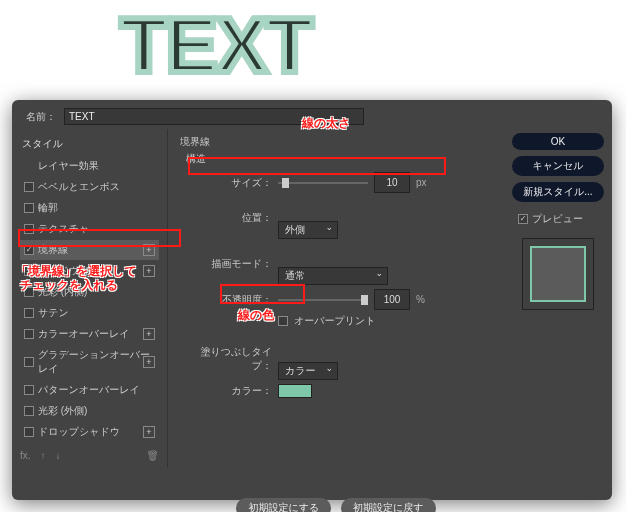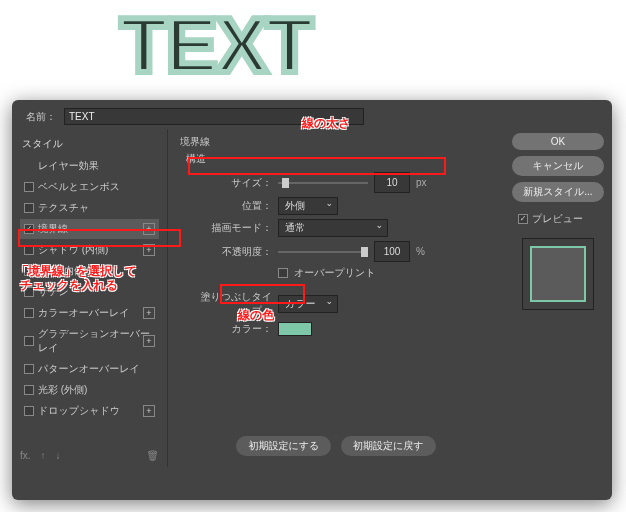--- a/index.html
+++ b/index.html
@@ -135,7 +135,7 @@
 }
 .btn {
   width: 92px; padding: 3px 0;
-  background: #737373; border-radius: 10px;
+  background: #0f172a; border-radius: 10px;
   text-align: center; color: #eee; font-size: 10px;
 }
 .preview-row { display: flex; align-items: center; gap: 4px; margin-top: 4px; width:100%; padding-left:6px; }

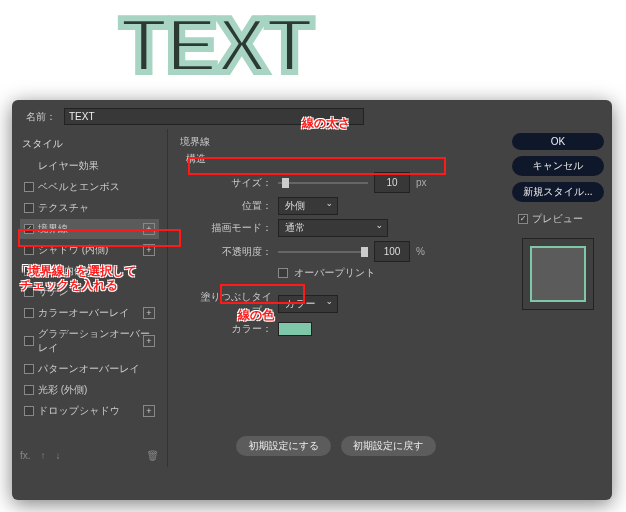--- a/index.html
+++ b/index.html
@@ -193,6 +193,10 @@
           </div>
           <div class="style-item">
             <span class="chk"></span>
+            <span>輪郭</span>
+          </div>
+          <div class="style-item">
+            <span class="chk"></span>
             <span>テクスチャ</span>
           </div>
           <div class="style-item selected">

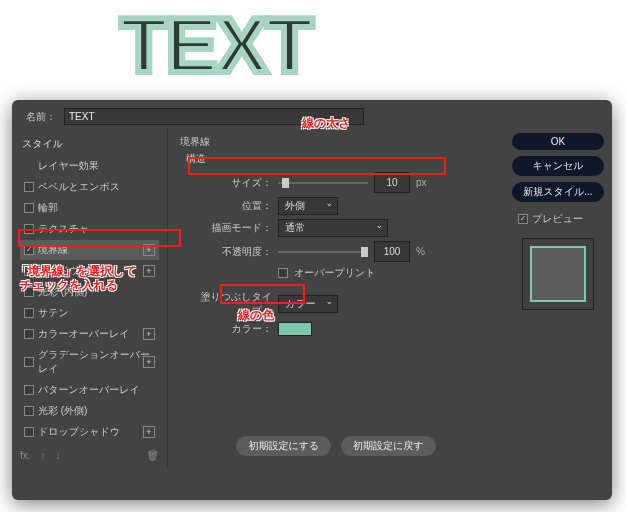--- a/index.html
+++ b/index.html
@@ -111,6 +111,7 @@
   background: #383838; border: 1px solid #222; color: #ddd;
   padding: 1px 16px 1px 6px; font-size: 10px; min-width: 60px;
   position: relative;
+  margin-top: 24px;
 }
 .dropdown::after { content: "⌄"; position: absolute; right: 4px; top: 0; font-size: 9px; }
 .slider {

